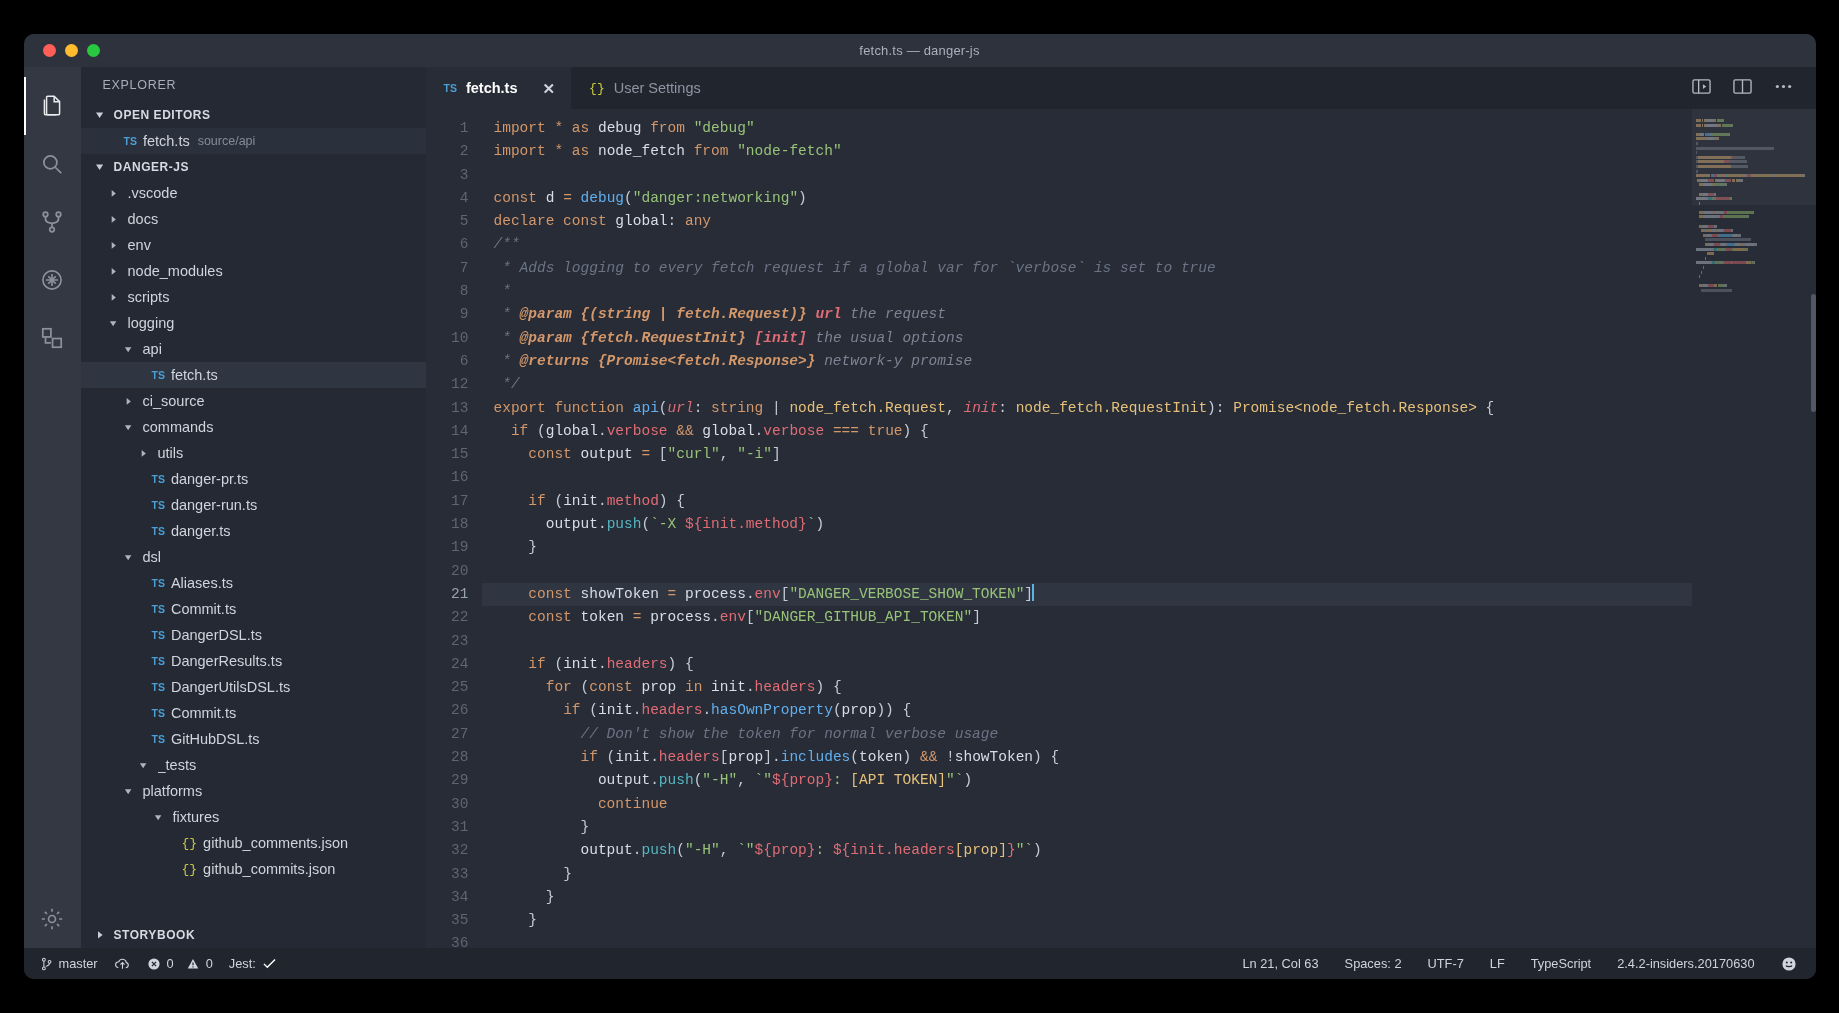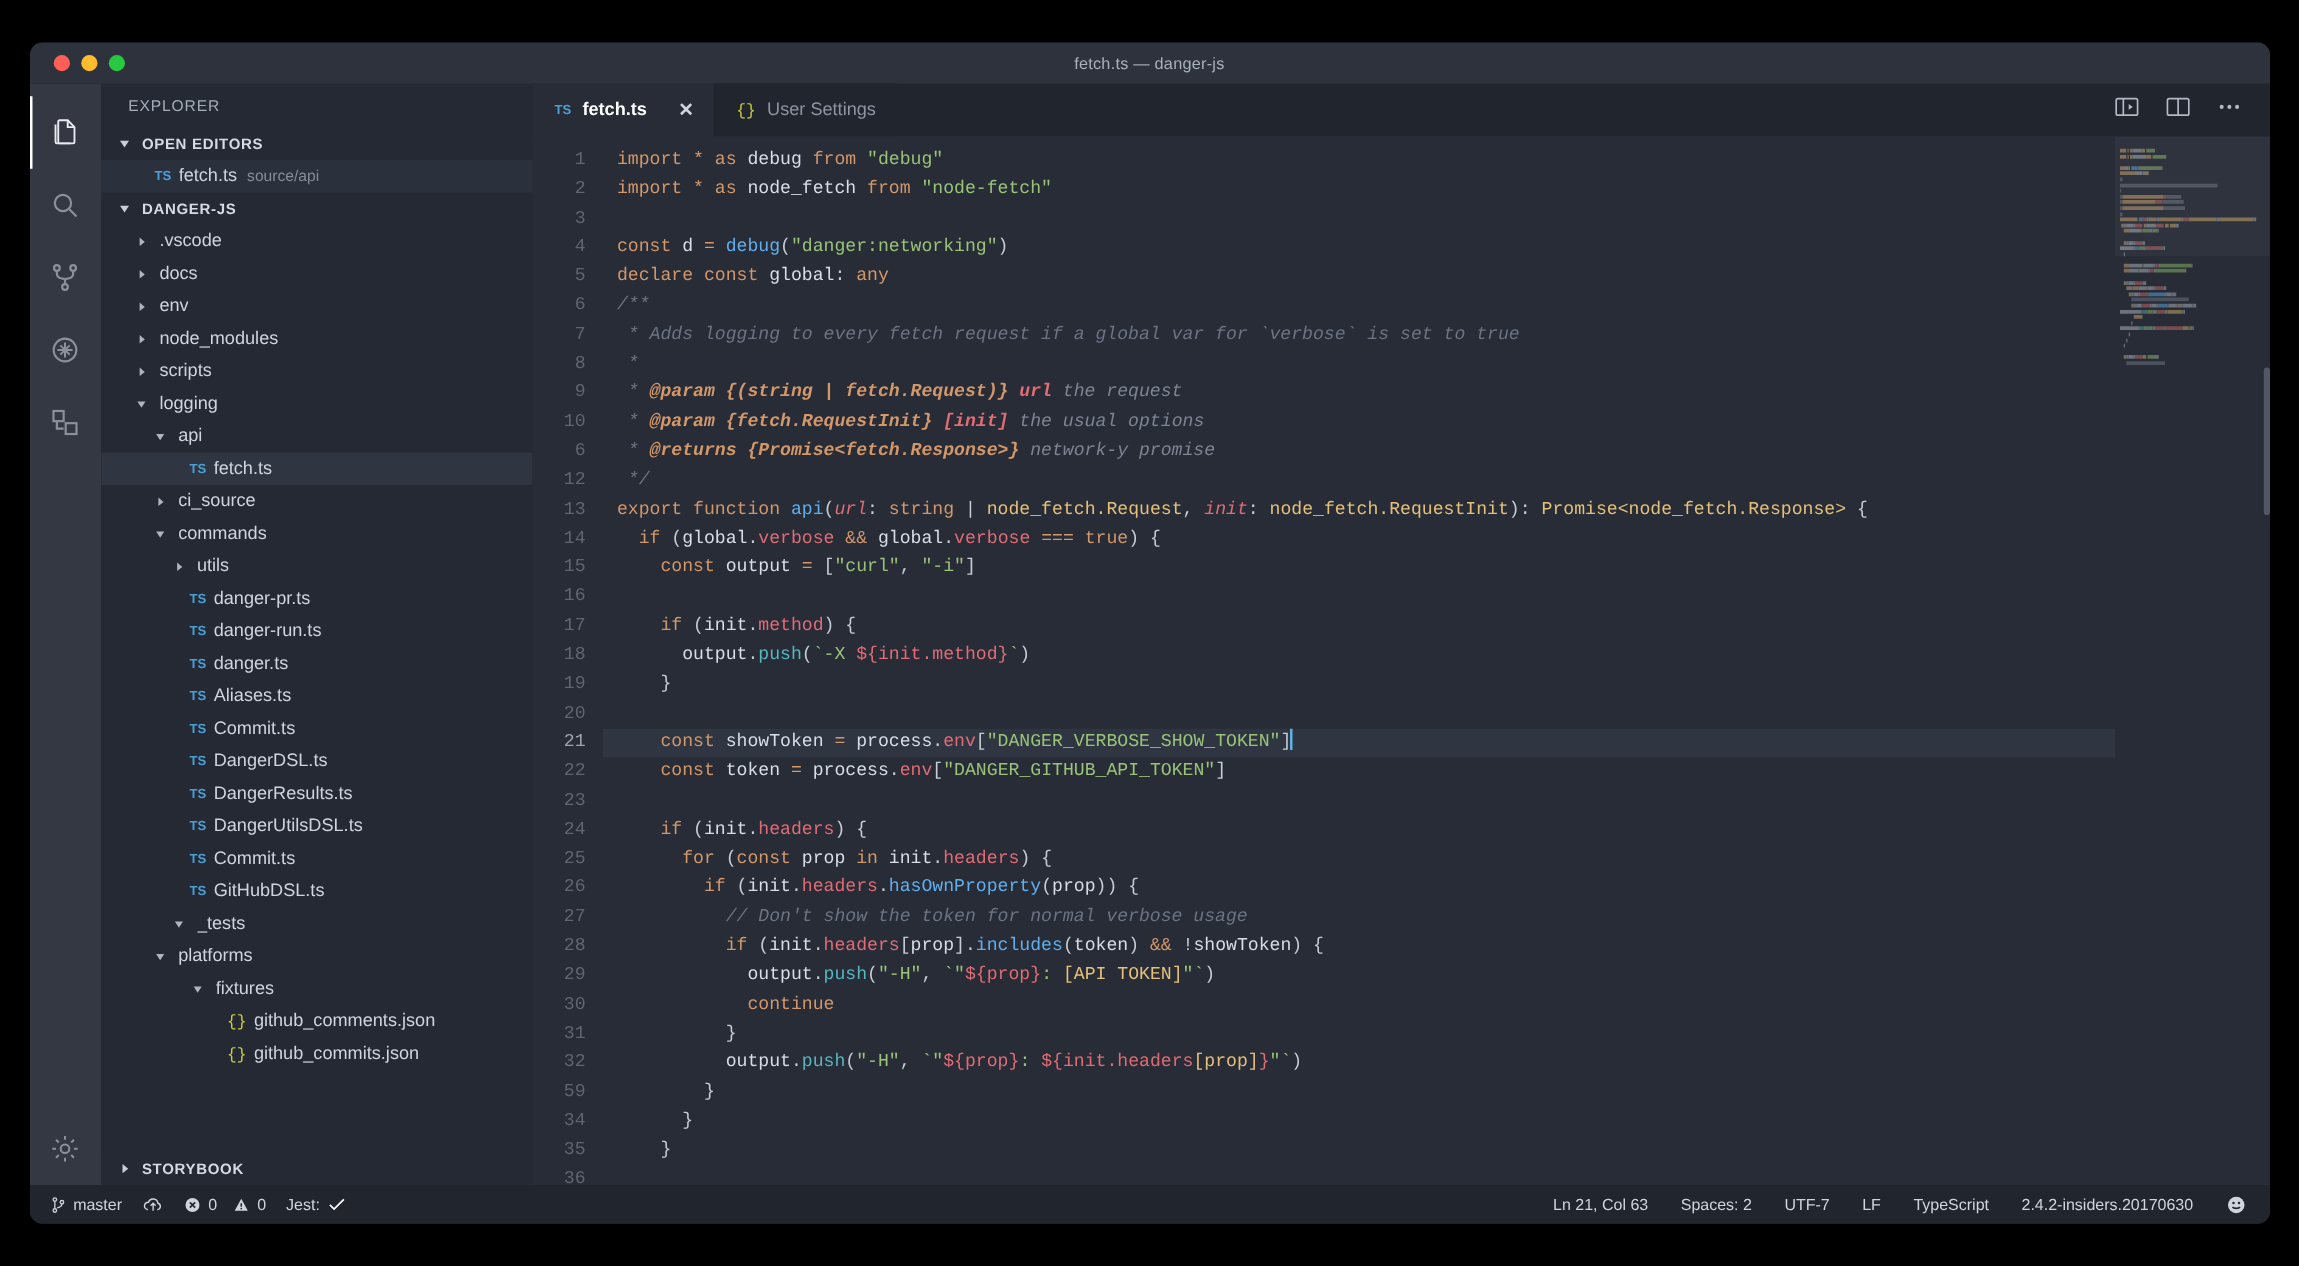--- a/index.html
+++ b/index.html
@@ -396,6 +396,14 @@
               <span class="twisty"></span>
               <span class="icon-ts">TS</span>
               <span class="label">danger.ts</span>
+            </div>
+            <div class="row" style="padding-left: 40px;">
+              <span class="twisty">
+                <svg width="9" height="9" viewBox="0 0 10 10">
+                  <path d="M1 2.5h7.2L4.6 8z" fill="#aeb5c0"></path>
+                </svg>
+              </span>
+              <span class="label" style="margin-left:6px;">dsl</span>
             </div>
             <div class="row" style="padding-left: 55px;">
               <span class="twisty"></span>

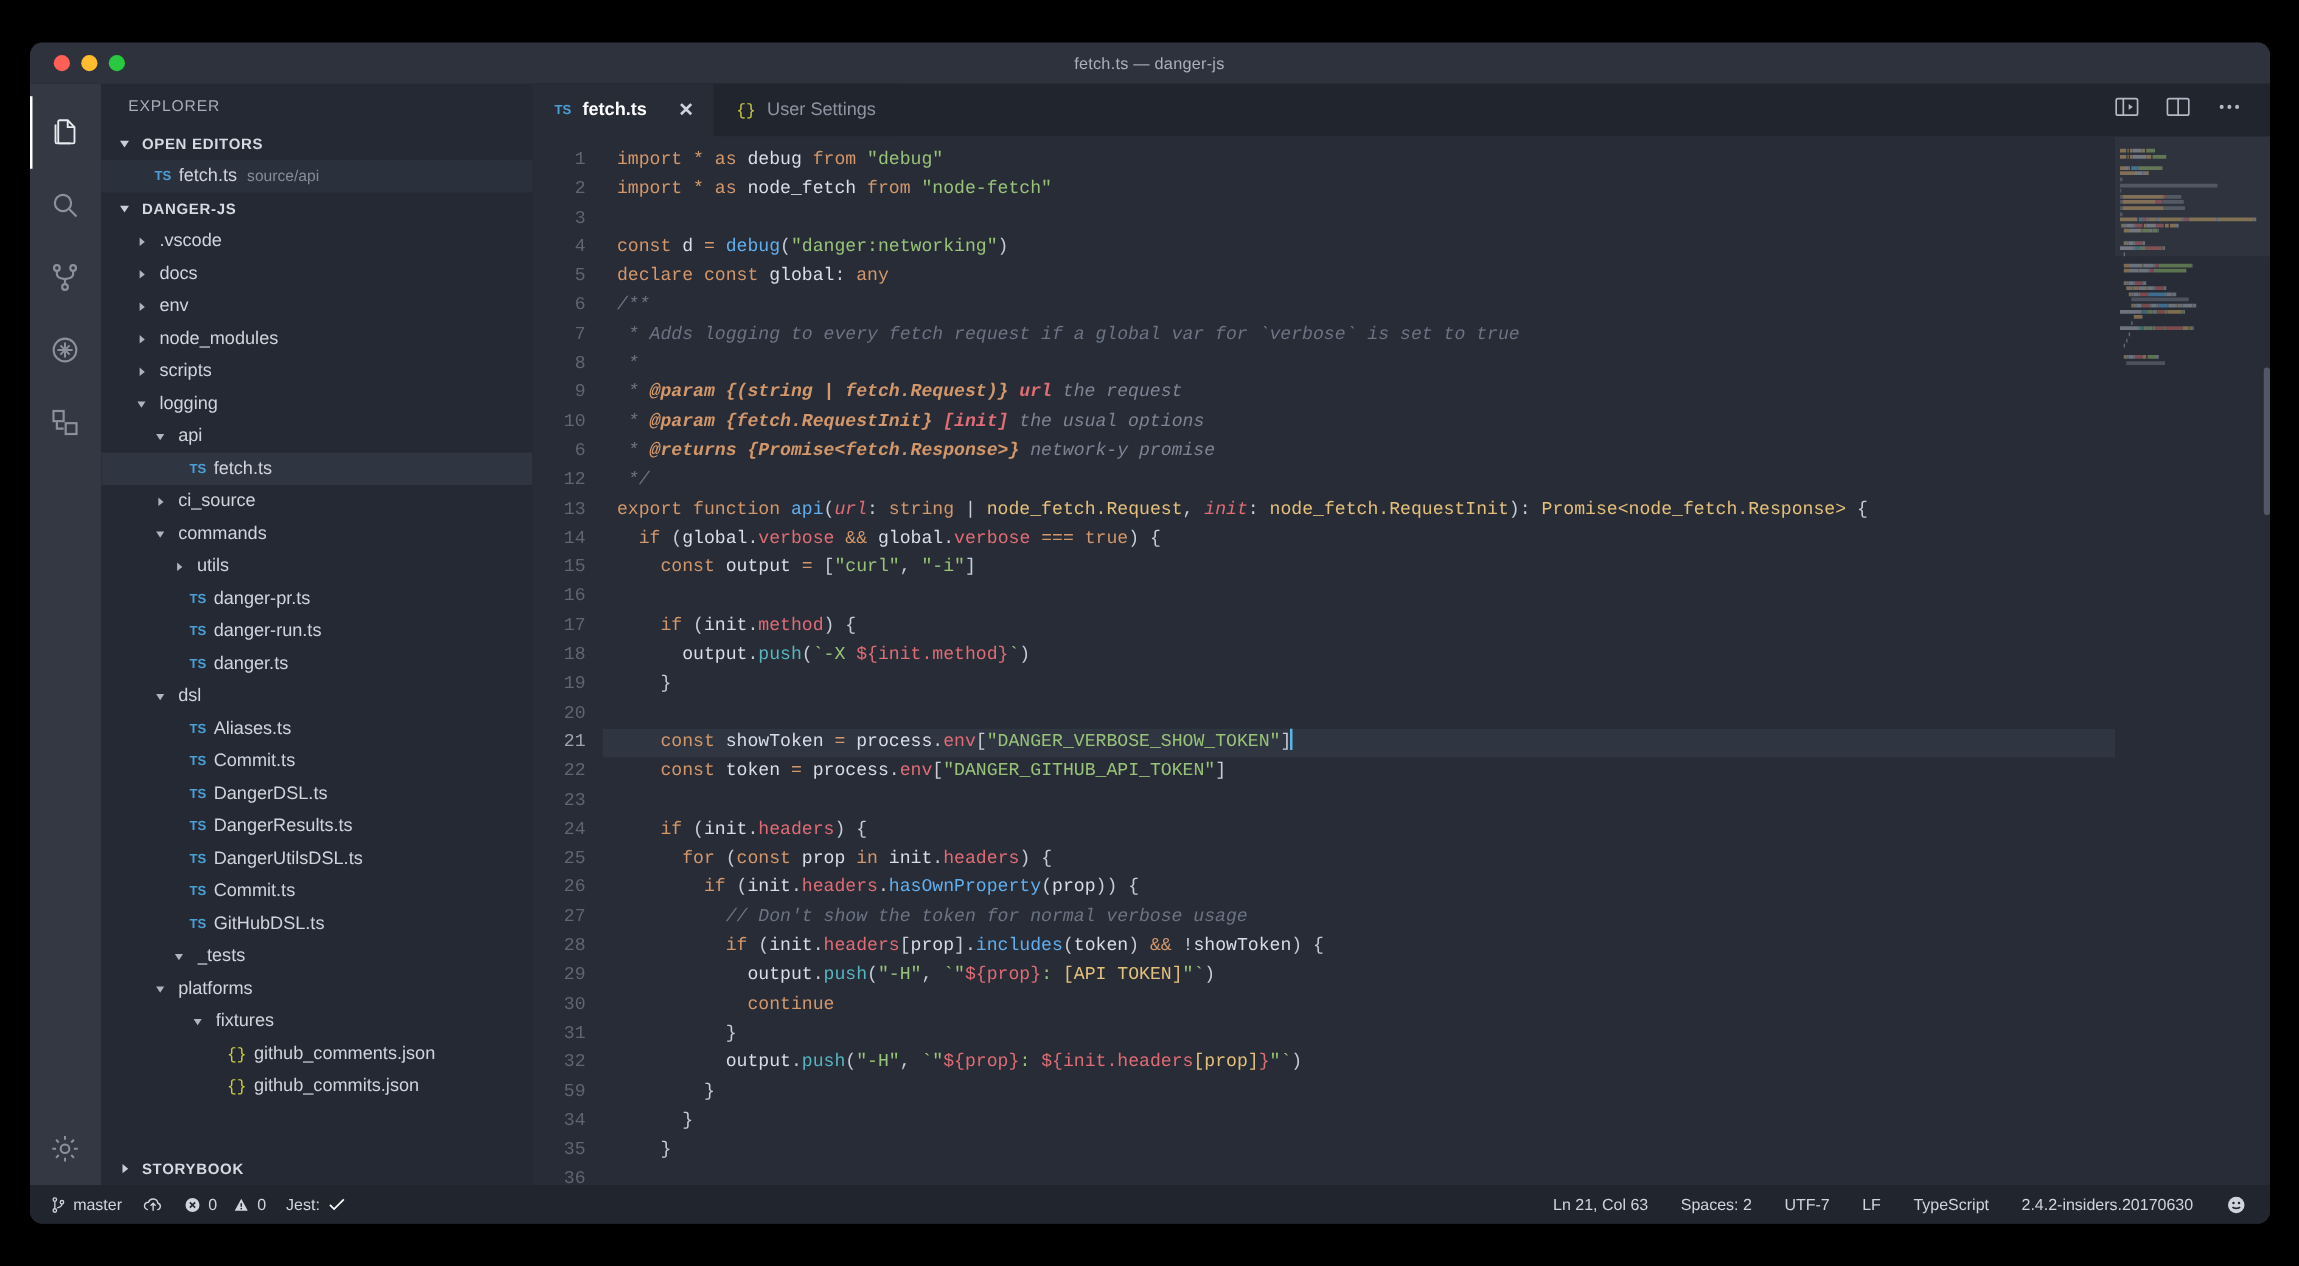--- a/index.html
+++ b/index.html
@@ -557,7 +557,7 @@
                 <div>30</div>
                 <div>31</div>
                 <div>32</div>
-                <div>59</div>
+                <div>33</div>
                 <div>34</div>
                 <div>35</div>
                 <div>36</div>

